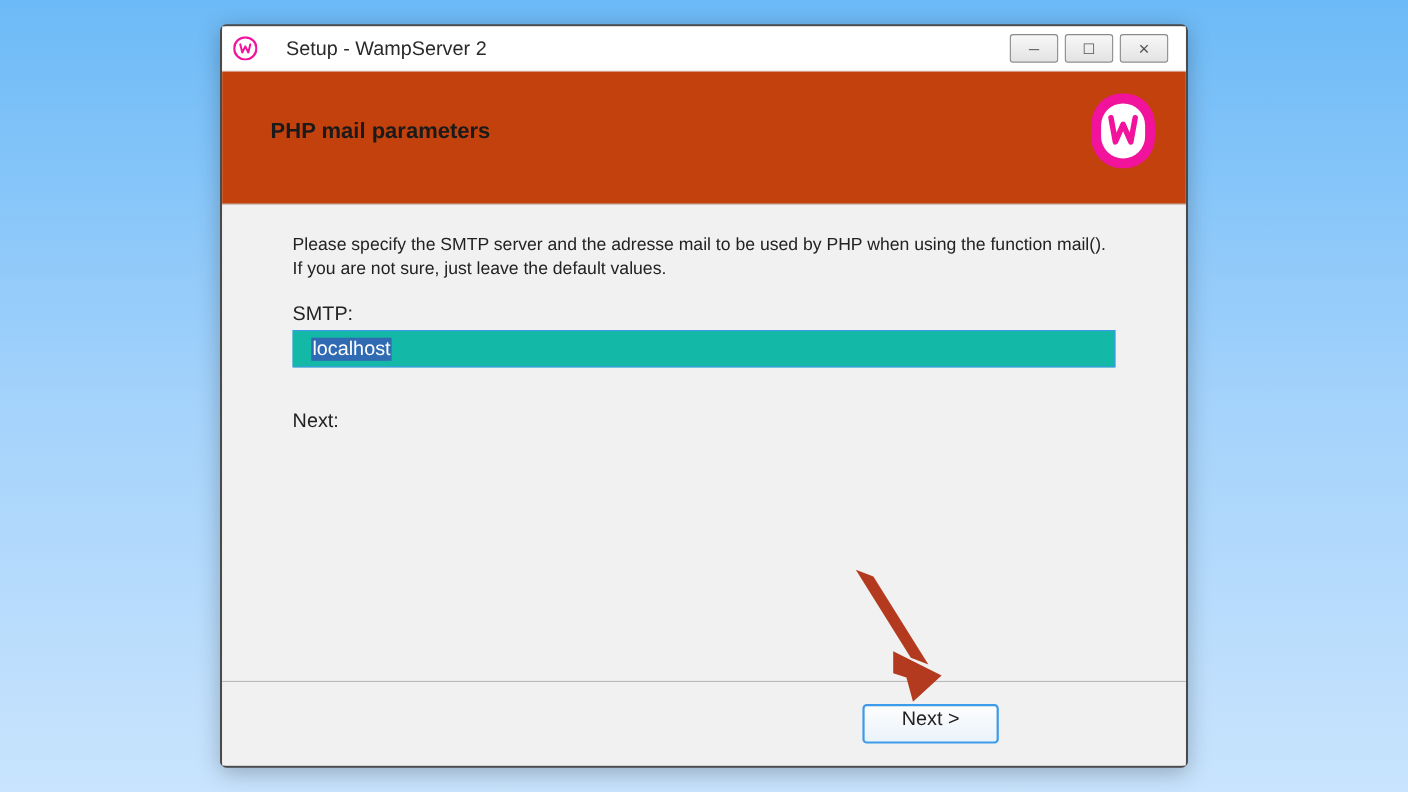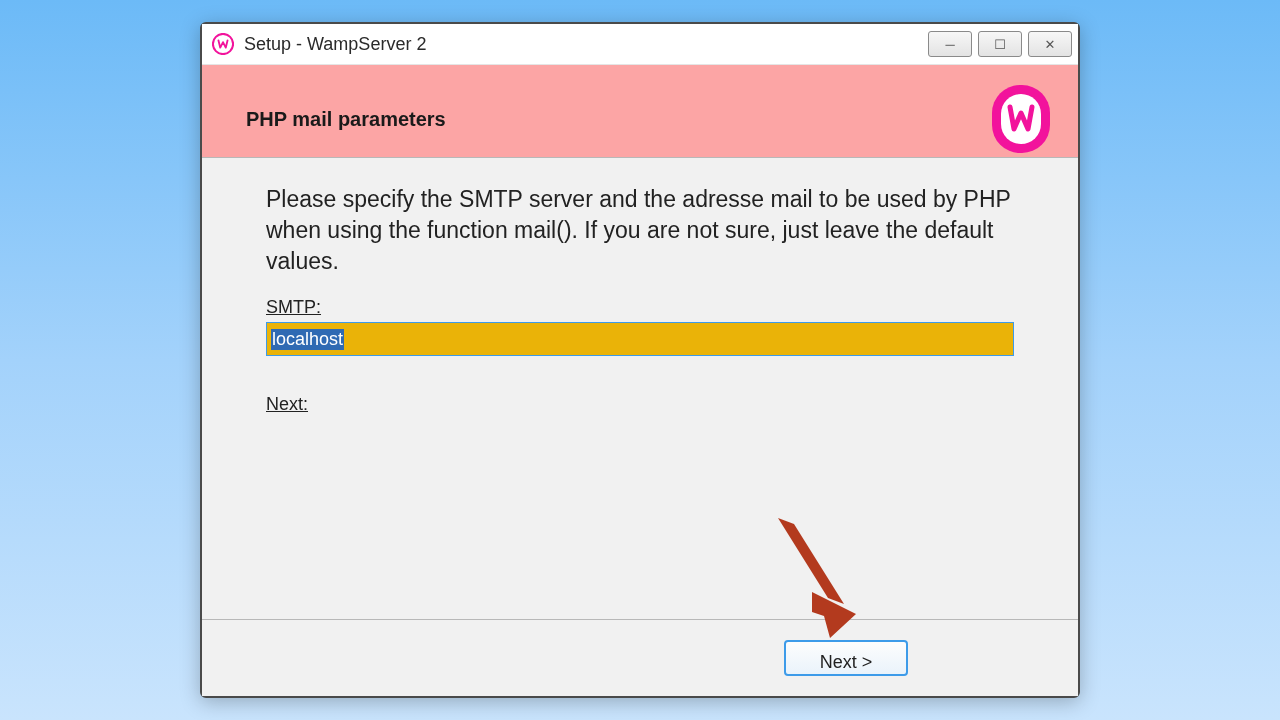--- a/index.html
+++ b/index.html
@@ -32,9 +32,10 @@
     height: 40px;
     display: flex;
     align-items: center;
-    padding: 0 6px 0 10px;
+    padding: 0 16px 0 10px;
     background: #fff;
     border-bottom: 1px solid #e5e5e5;
+    gap: 16px;
   }
   .titlebar .app-icon {
     width: 22px;

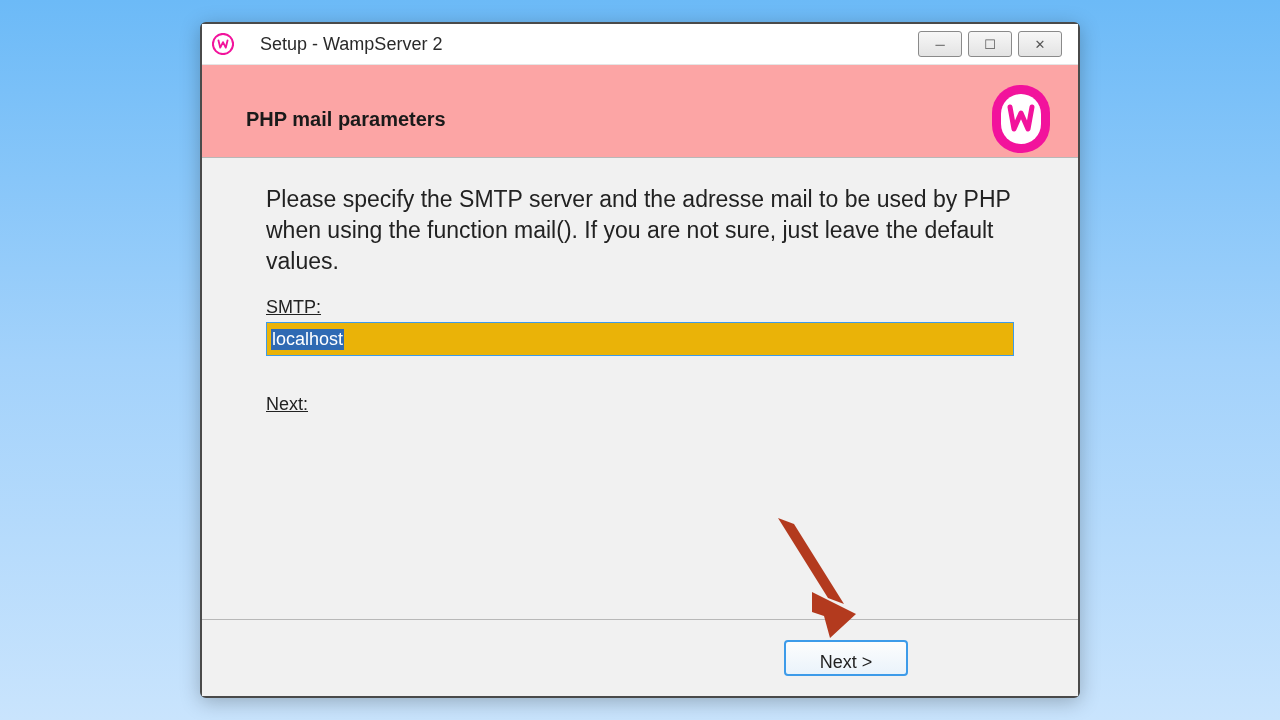--- a/index.html
+++ b/index.html
@@ -69,9 +69,9 @@
     display: flex;
     align-items: center;
     justify-content: space-between;
-    padding: 18px 24px 2px 44px;
+    padding: 18px 24px 30px 44px;
     border-bottom: 1px solid #b8b8b8;
-    background: #fca5a5;
+    background: #c2410c;
   }
   .header-strip h2 {
     margin: 0;

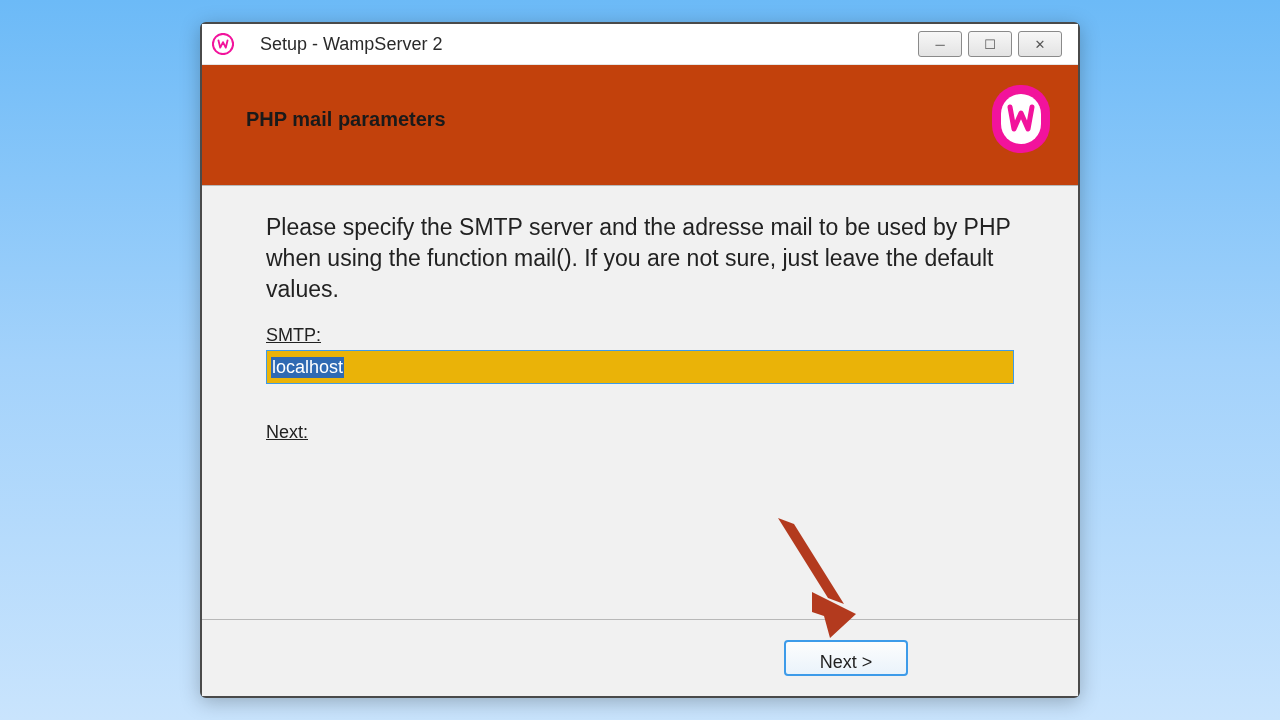--- a/index.html
+++ b/index.html
@@ -92,7 +92,7 @@
     position: relative;
   }
   .instructions {
-    font-size: 23px;
+    font-size: 16px;
     color: #222;
     line-height: 1.35;
     margin: 0 0 20px 0;

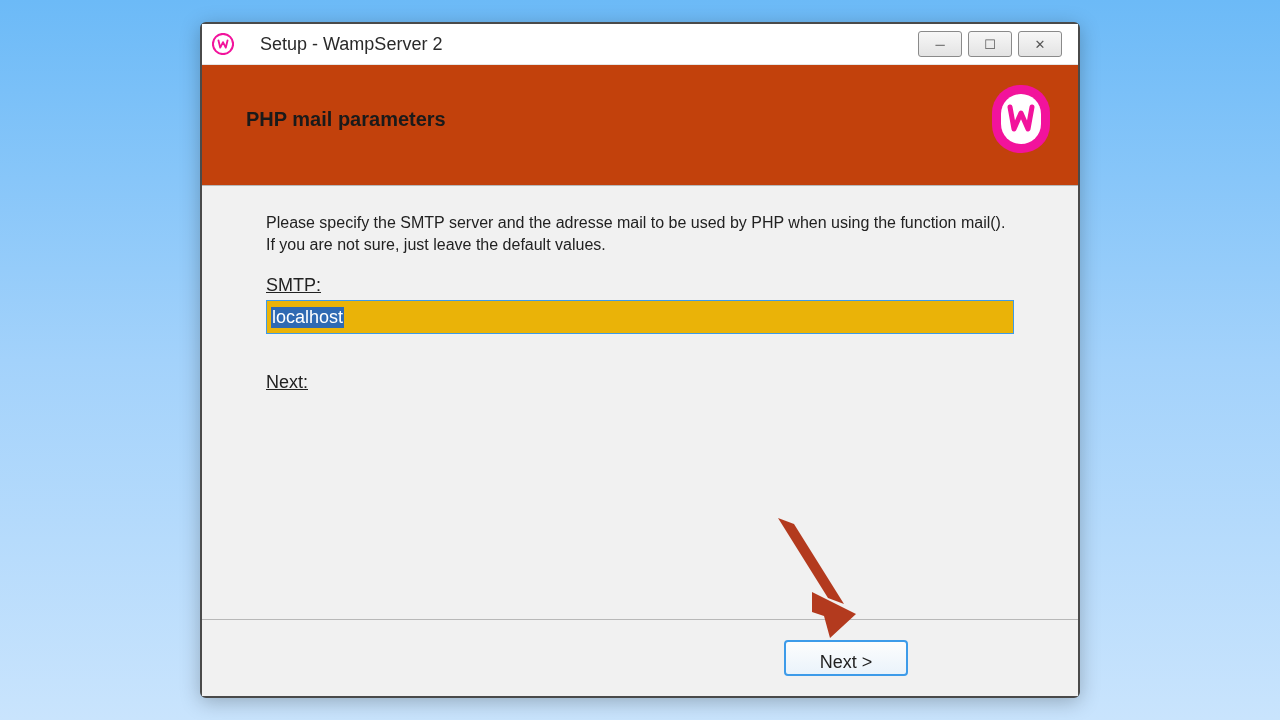--- a/index.html
+++ b/index.html
@@ -102,7 +102,6 @@
     color: #222;
     margin: 12px 0 4px 0;
     display: block;
-    text-decoration: underline;
   }
   .text-input {
     width: 100%;

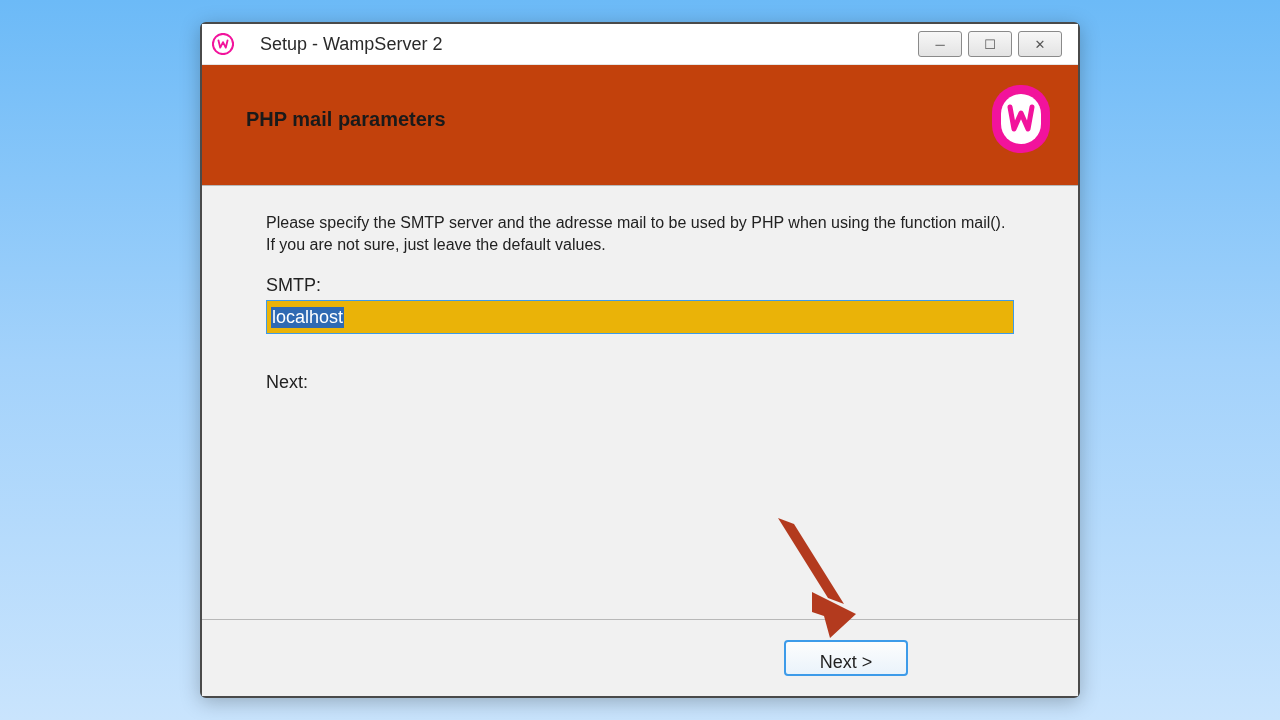--- a/index.html
+++ b/index.html
@@ -108,9 +108,9 @@
     box-sizing: border-box;
     height: 34px;
     font-size: 18px;
-    padding: 3px 4px;
+    padding: 3px 16px;
     border: 1px solid #b0b0b0;
-    background: #eab308;
+    background: #14b8a6;
     outline: none;
     font-family: inherit;
     color: #222;

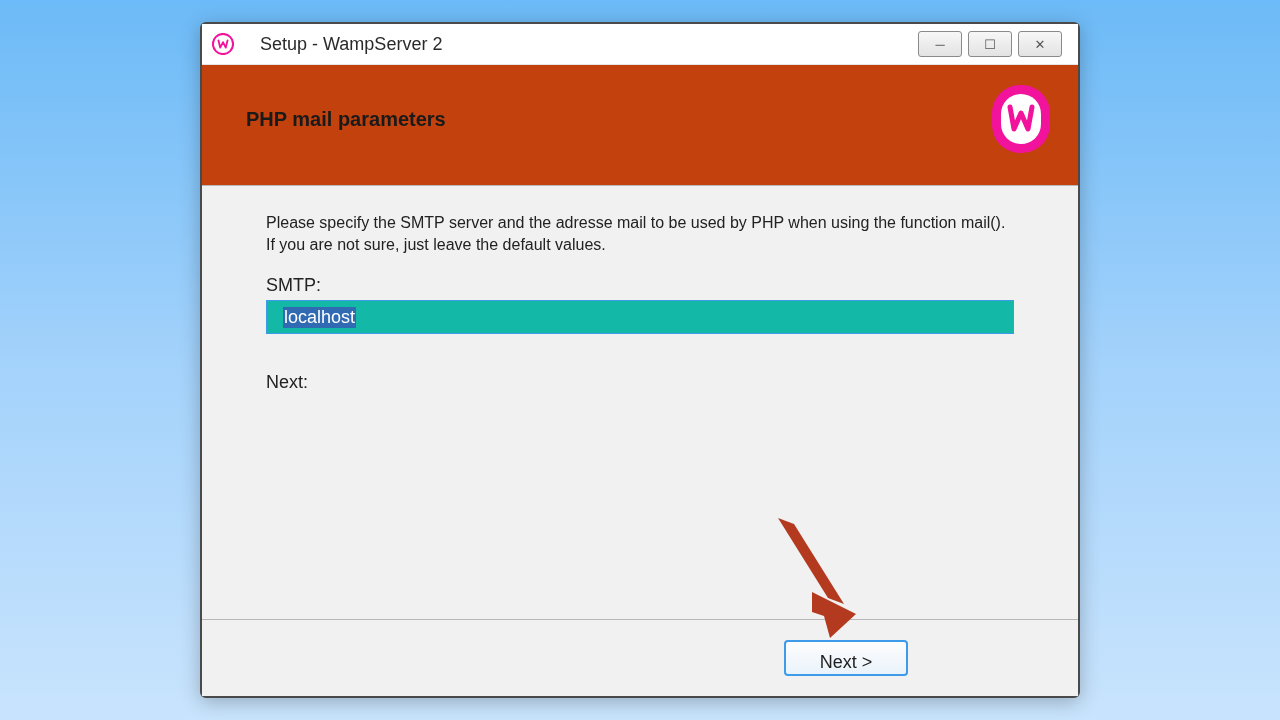--- a/index.html
+++ b/index.html
@@ -149,7 +149,7 @@
     color: #222;
     cursor: pointer;
     display: flex;
-    align-items: flex-end;
+    align-items: flex-start;
     justify-content: center;
   }
   

